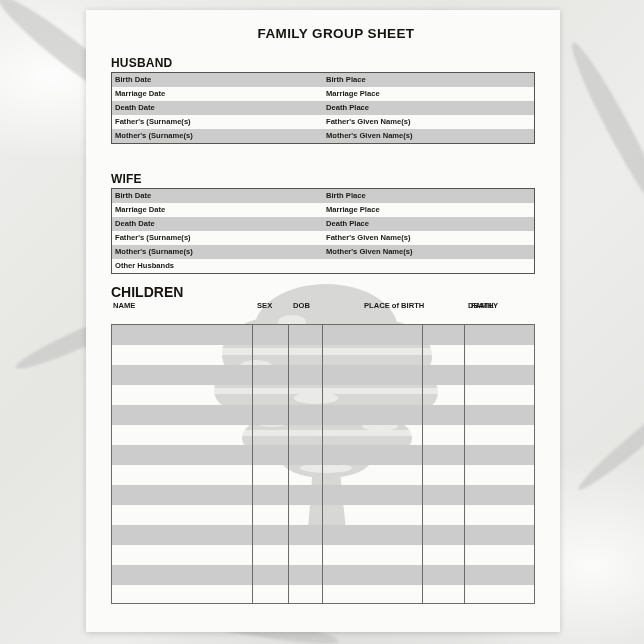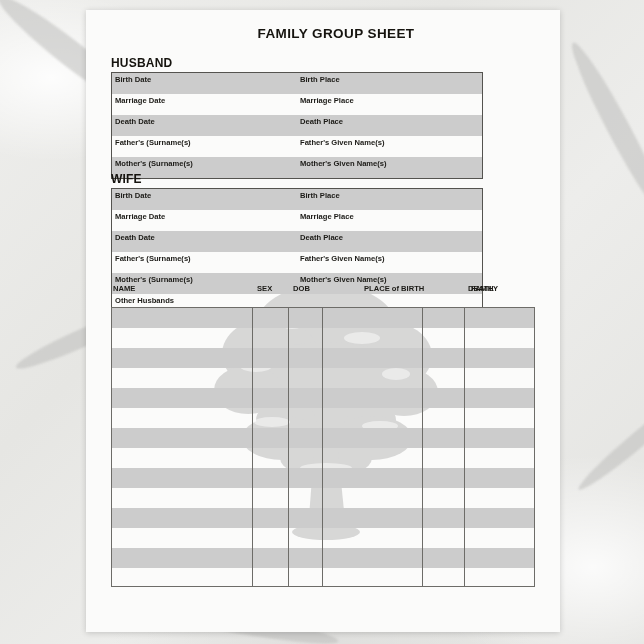--- a/index.html
+++ b/index.html
@@ -56,7 +56,7 @@
   .section {
     position: absolute;
     left: 25px;
-    width: 372px;
+    width: 424px;
   }
 
   .section-heading {

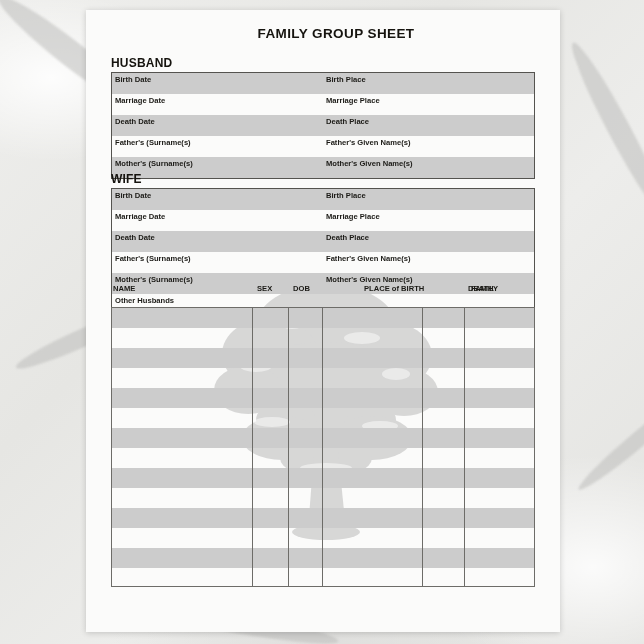--- a/index.html
+++ b/index.html
@@ -78,7 +78,7 @@
     font-size: 7.6px;
     font-weight: bold;
     color: #1b1a16;
-    padding: 0 0 7px 3px;
+    padding: 0 0 0 3px;
     vertical-align: middle;
     line-height: 10px;
     white-space: nowrap;

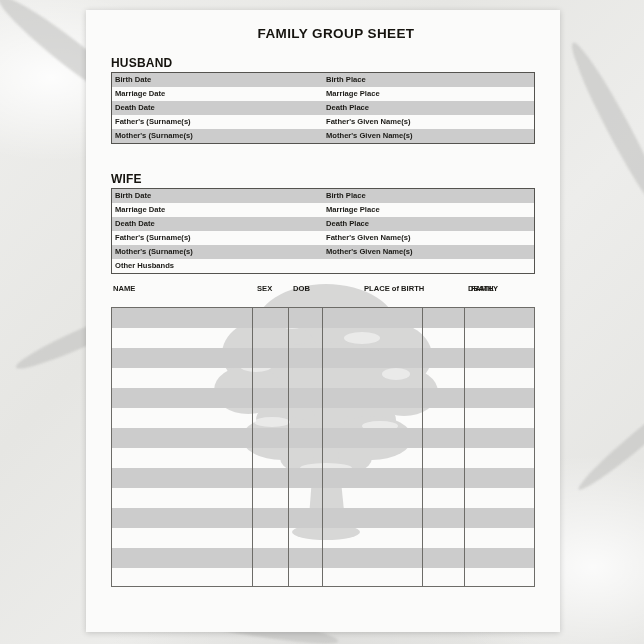--- a/index.html
+++ b/index.html
@@ -258,6 +258,7 @@
   </div>
 
   <div id="children-wrap" style="top:274px;">
+    <div class="children-heading">CHILDREN</div>
 
     <div id="children-head">
       <span style="left:2px;">NAME</span>

